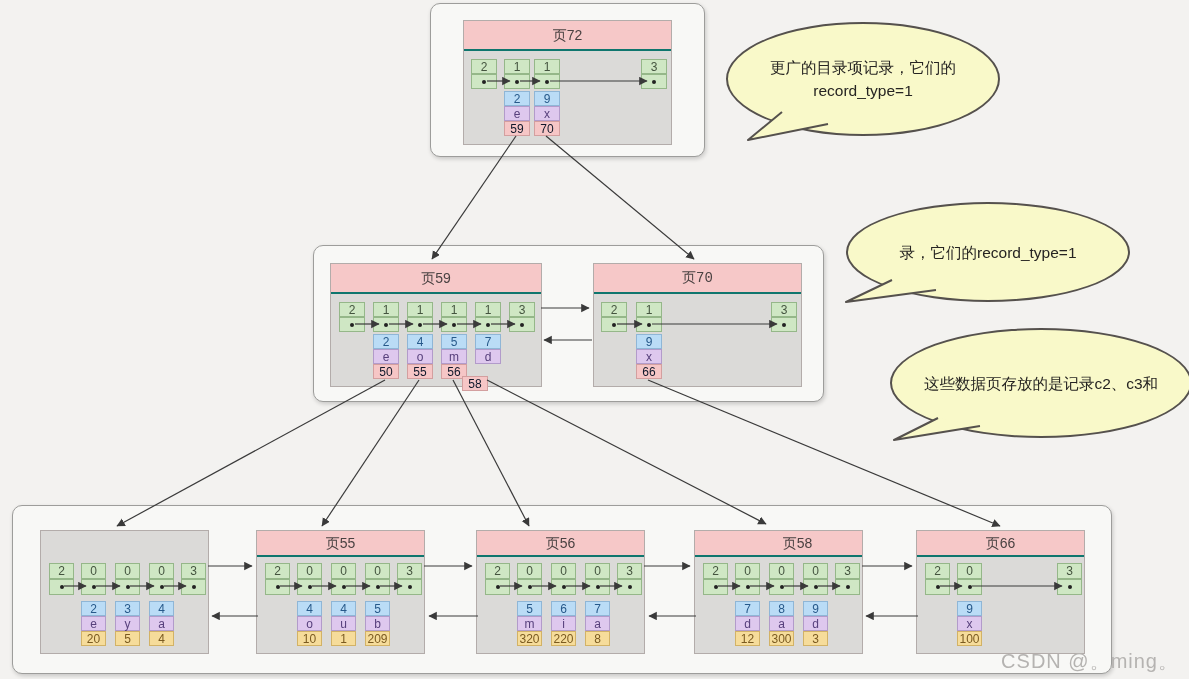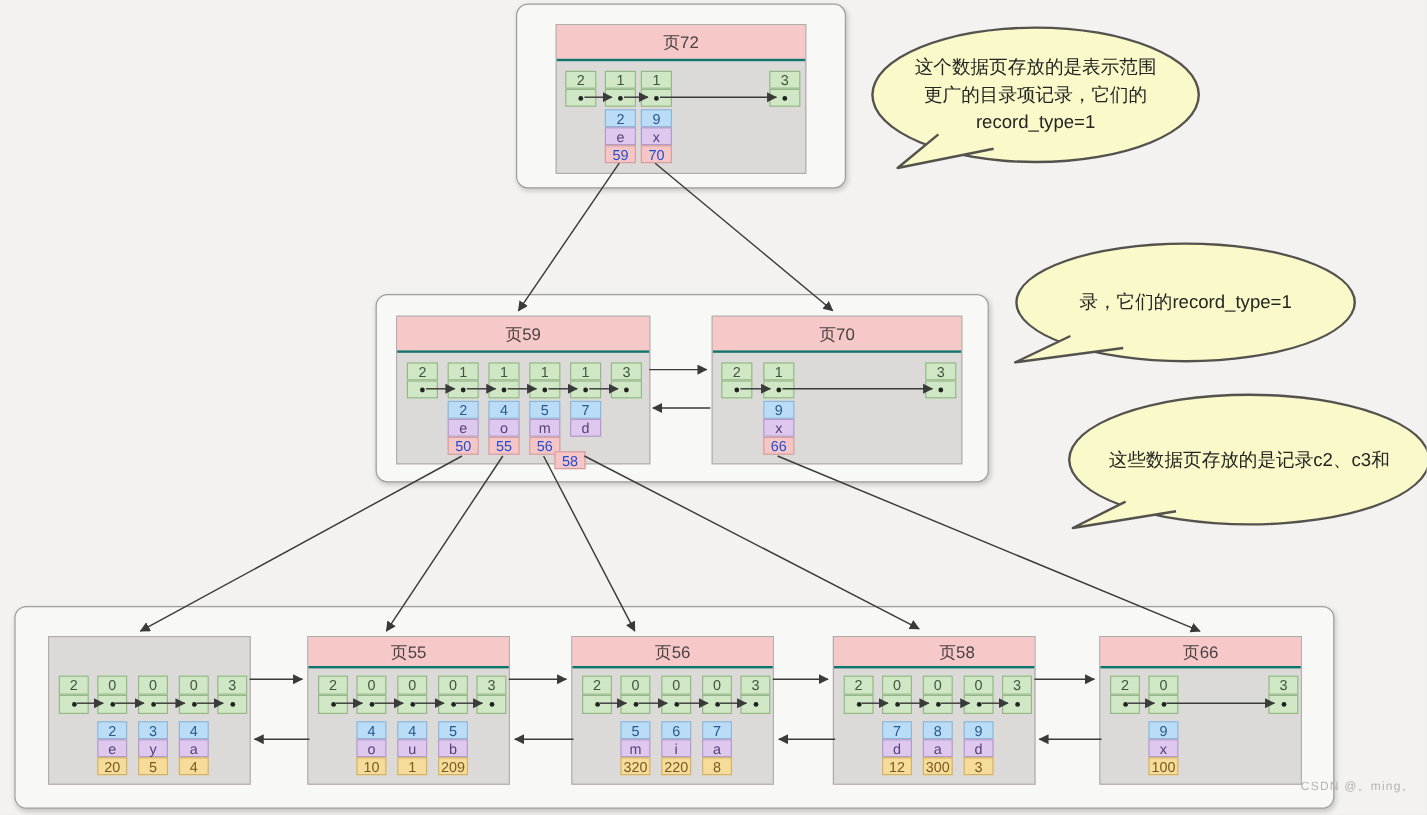--- a/index.html
+++ b/index.html
@@ -103,7 +103,6 @@
     </svg>
 
   <div class="bubble" id="bubble-0">
-    <div>这个数据页存放的是表示范围</div>
     <div>更广的目录项记录，它们的</div>
     <div>record_type=1</div>
   </div>

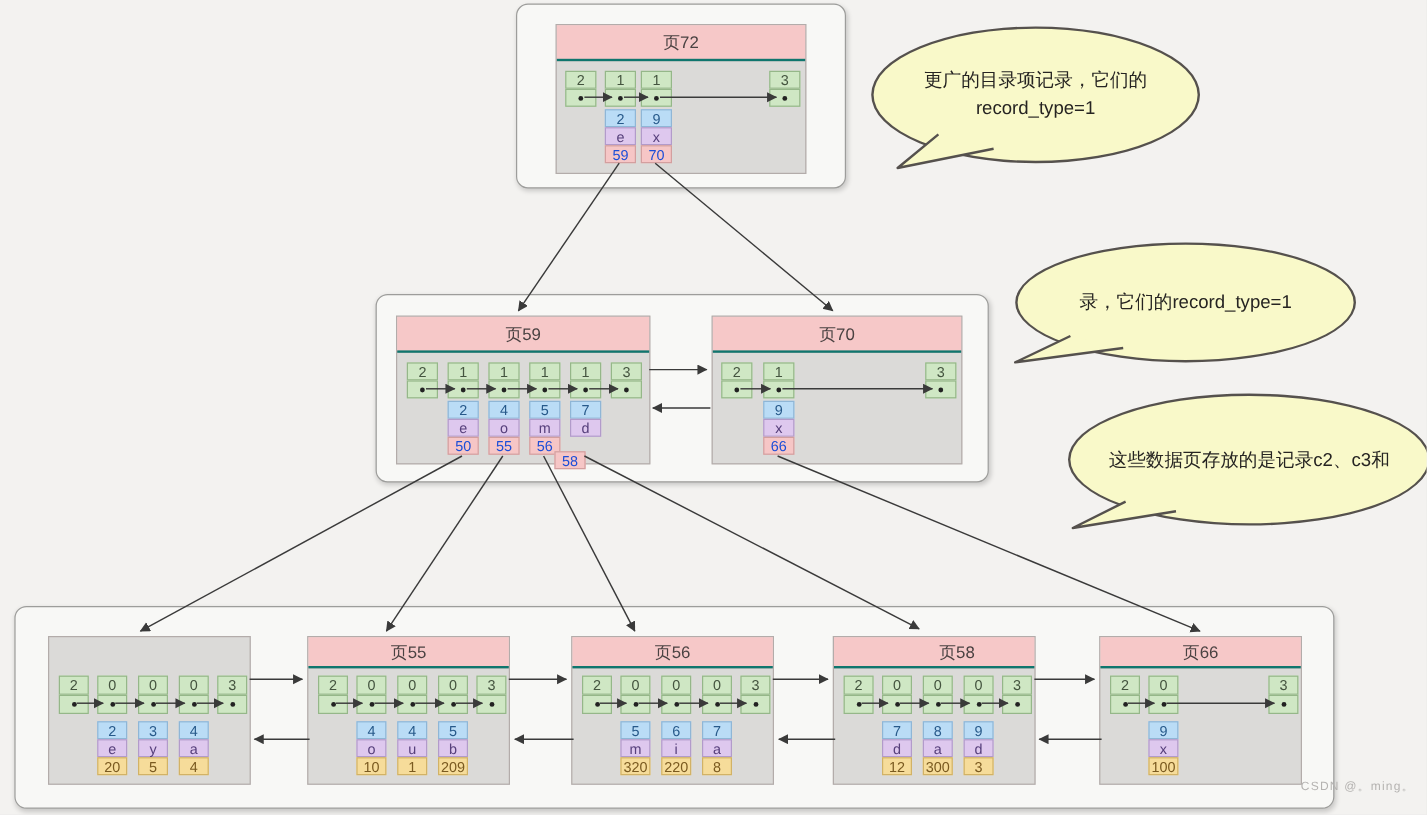--- a/index.html
+++ b/index.html
@@ -20,7 +20,7 @@
   .cell-ptr{background:var(--c-type,#cfe7c4);border-color:#95b789;}
   .cell-key{background:var(--c-key,#badcf6);border-color:#8fb6d6;color:#27598a;}
   .cell-col{background:var(--c-col,#dec8ee);border-color:#b29bca;color:#57407c;}
-  .cell-page{background:var(--c-page,#f6c6c6);border-color:#d39f9f;color:#1d4ed8;}
+  .cell-page{background:var(--c-page,#f6c6c6);border-color:#d39f9f;color:#0f172a;}
   .cell-value{background:var(--c-value,#f6dc9a);border-color:#d2b266;color:#7a5a20;}
   .dot{width:4px;height:4px;border-radius:50%;background:#222;}
 

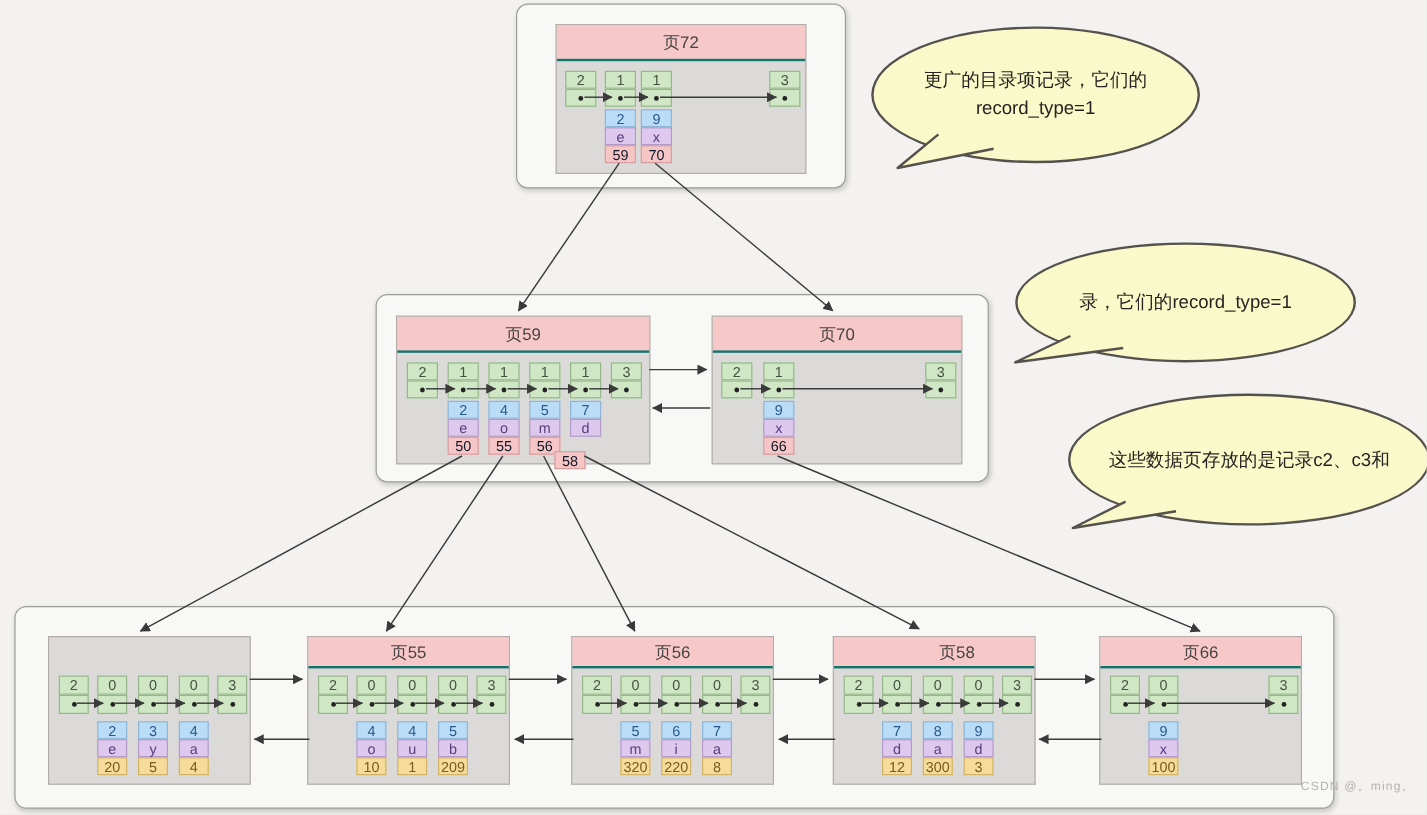--- a/index.html
+++ b/index.html
@@ -179,7 +179,7 @@
       </div>
     </div>
     <div class="page" style="left: 593px; top: 263px; width: 207px; height: 122px;">
-      <div class="page-header" style="height: 28px; line-height: 28px;">页70</div>
+      <div class="page-header" style="height: 28px; line-height: 28px; font-family: Liberation Mono, monospace;">页70</div>
       <div class="cell cell-type" style="left: 7px; top: 38px; width: 26px; height: 15px;">2</div>
       <div class="cell cell-ptr" style="left: 7px; top: 53px; width: 26px; height: 15px;">
         <div class="dot"></div>

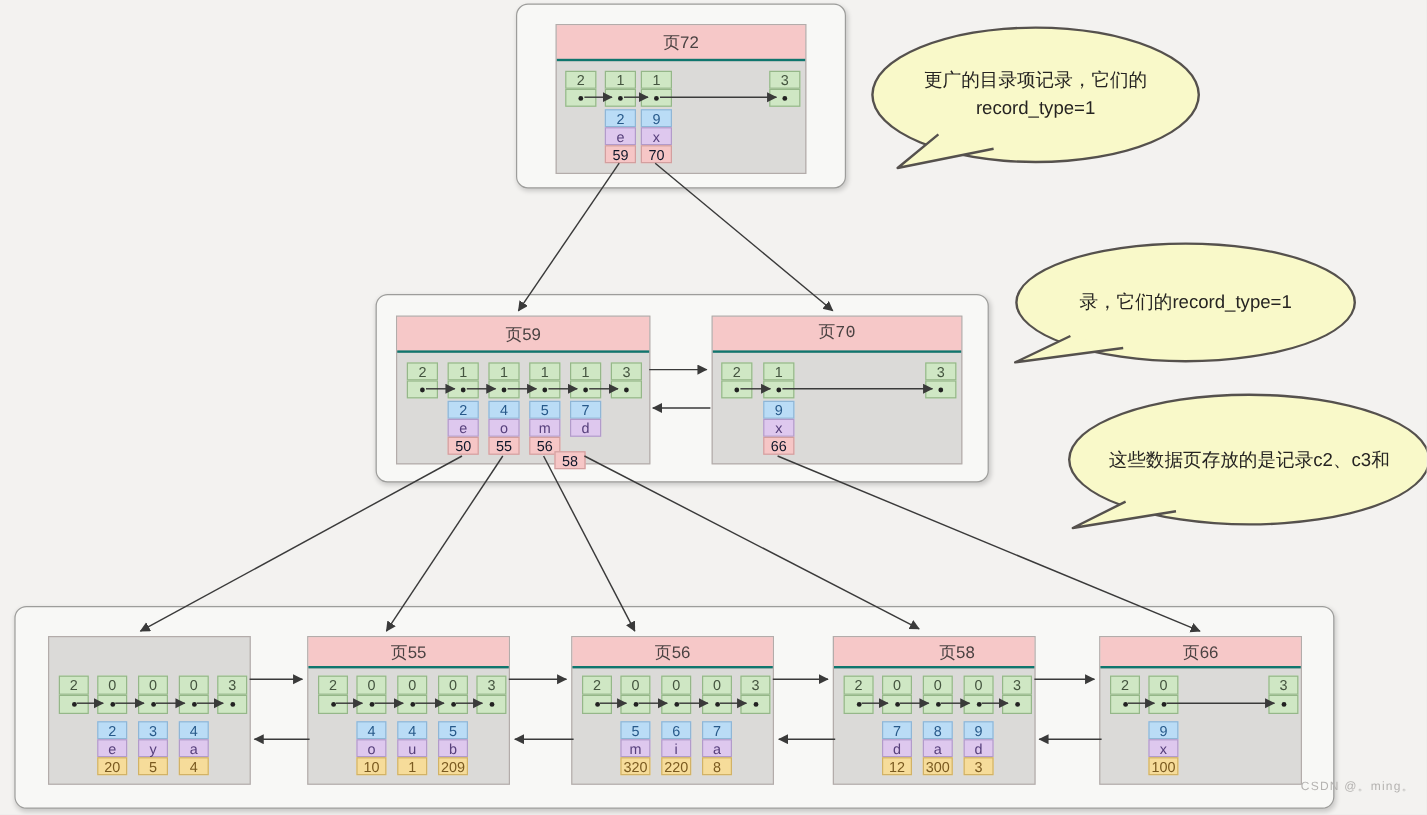--- a/index.html
+++ b/index.html
@@ -34,7 +34,7 @@
   #bubble-1{left:846px;top:202px;width:280px;height:96px;}
   #bubble-2{left:890px;top:328px;width:298px;height:106px;}
 
-  #watermark{position:absolute;right:10px;top:648px;z-index:6;font-size:10px;
+  #watermark{position:absolute;right:10px;top:648px;z-index:6;font-size:20px;
              color:#b5b3b1;letter-spacing:1px;}
 </style>
 </head>

